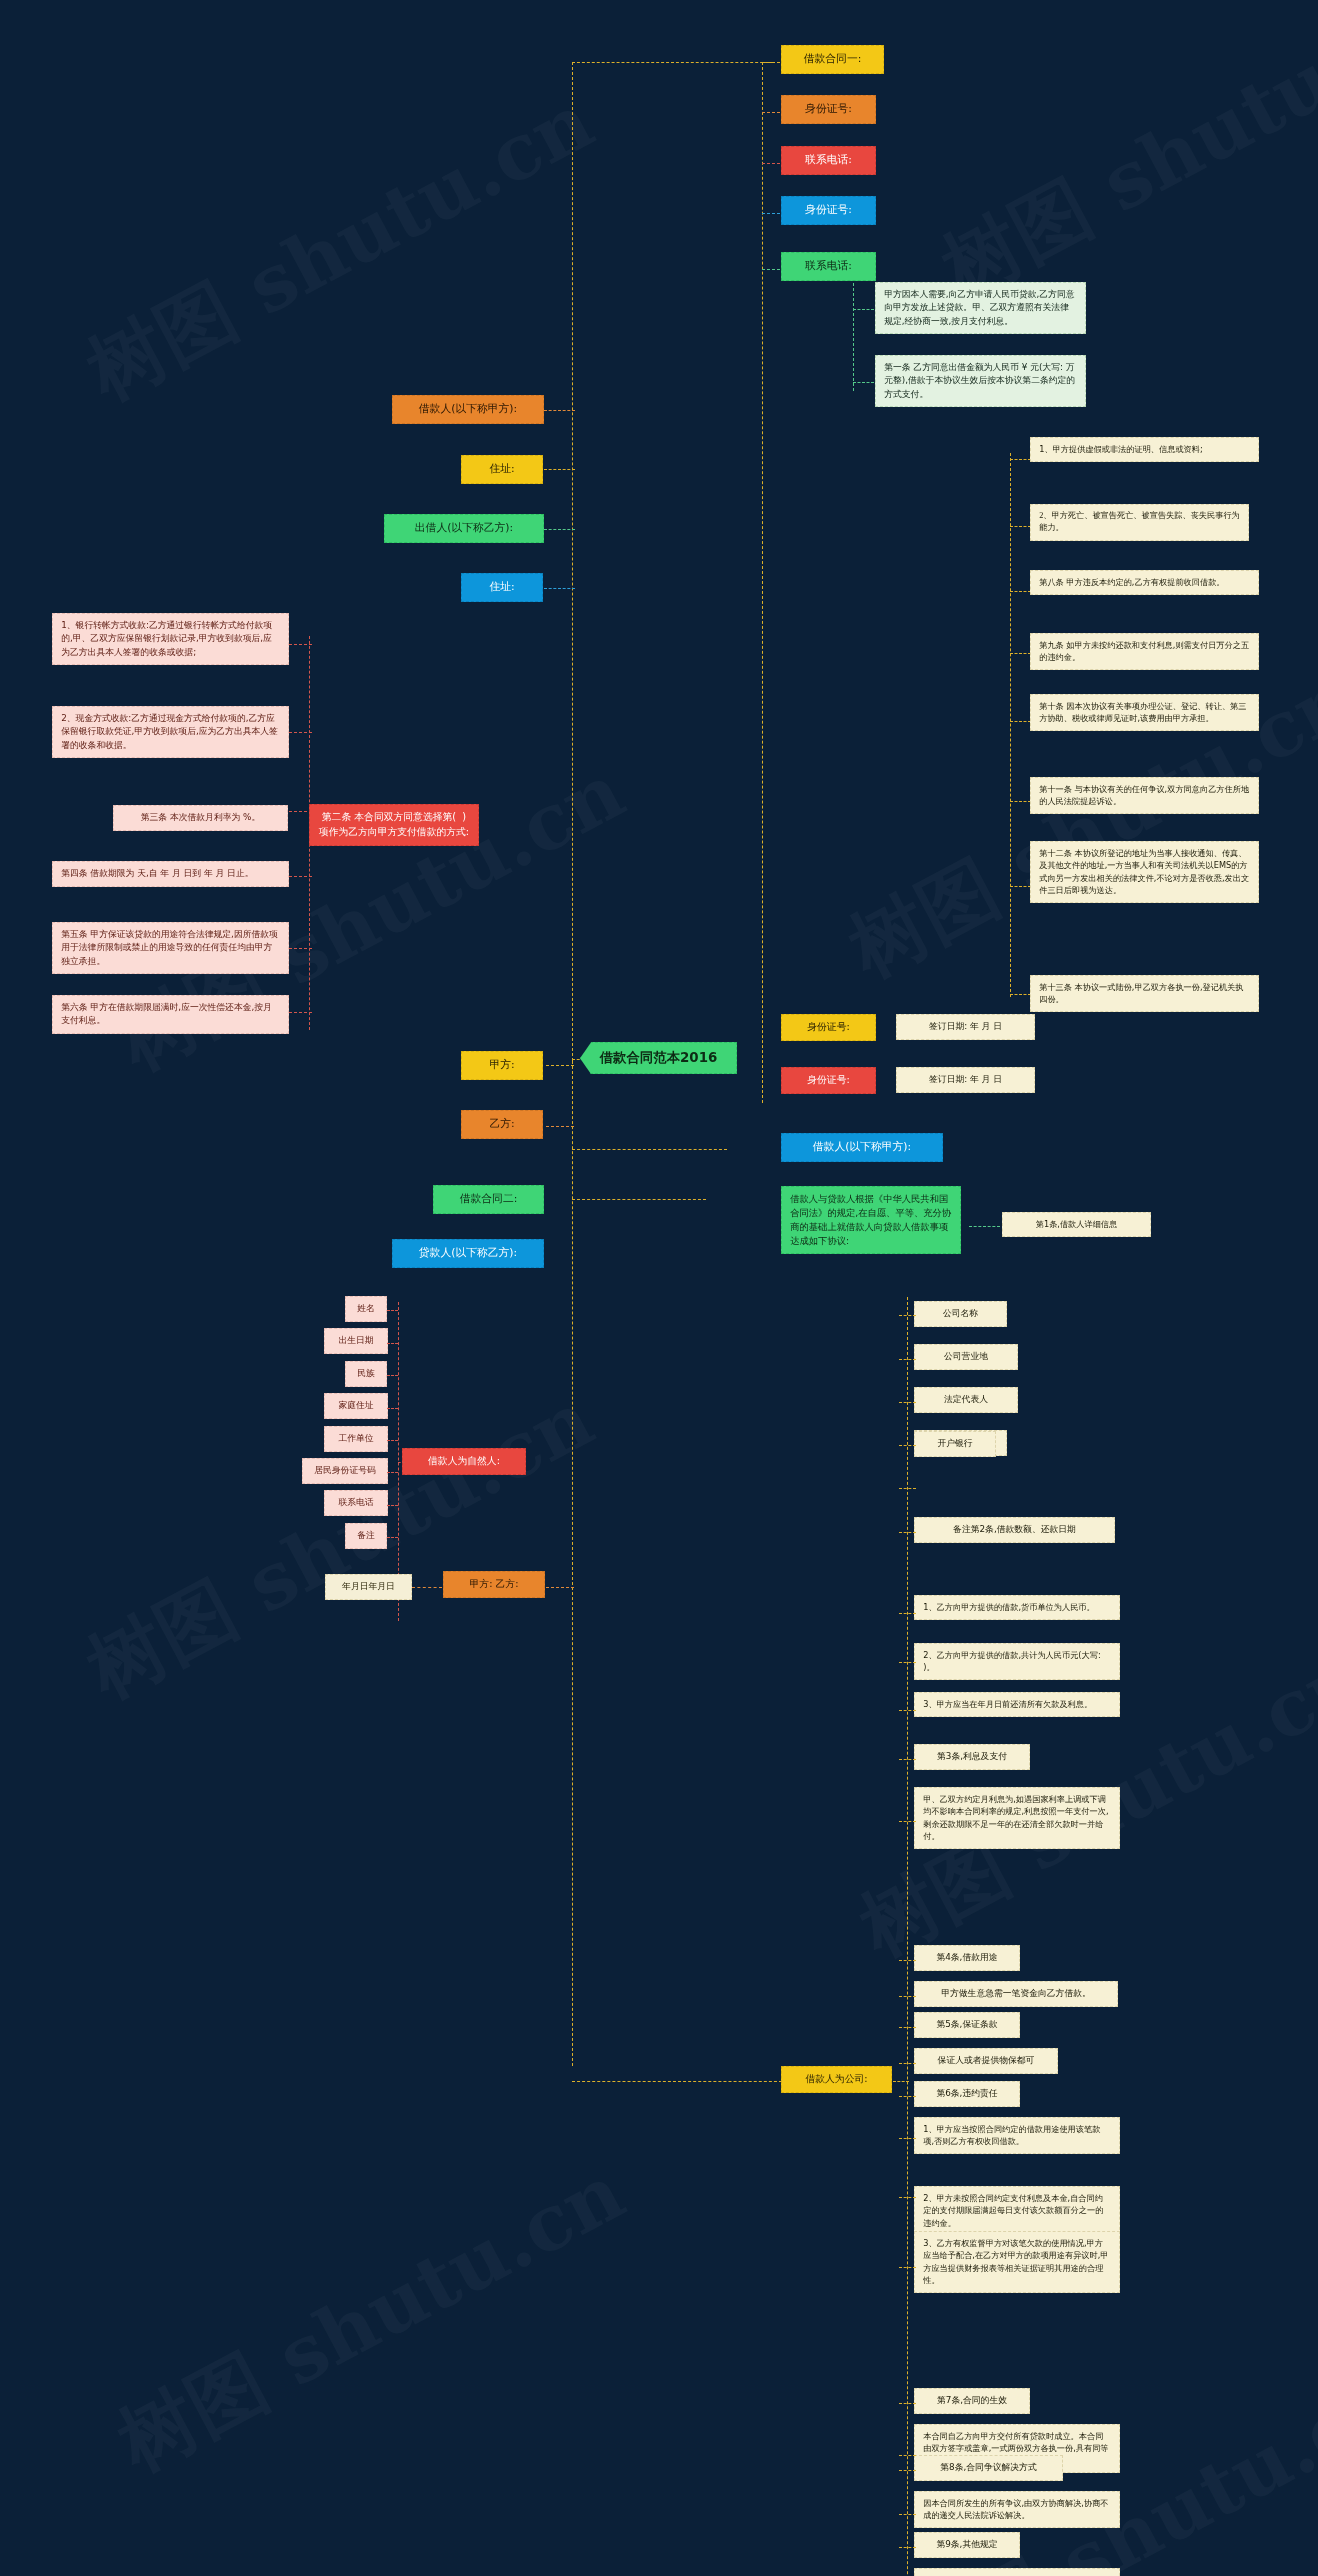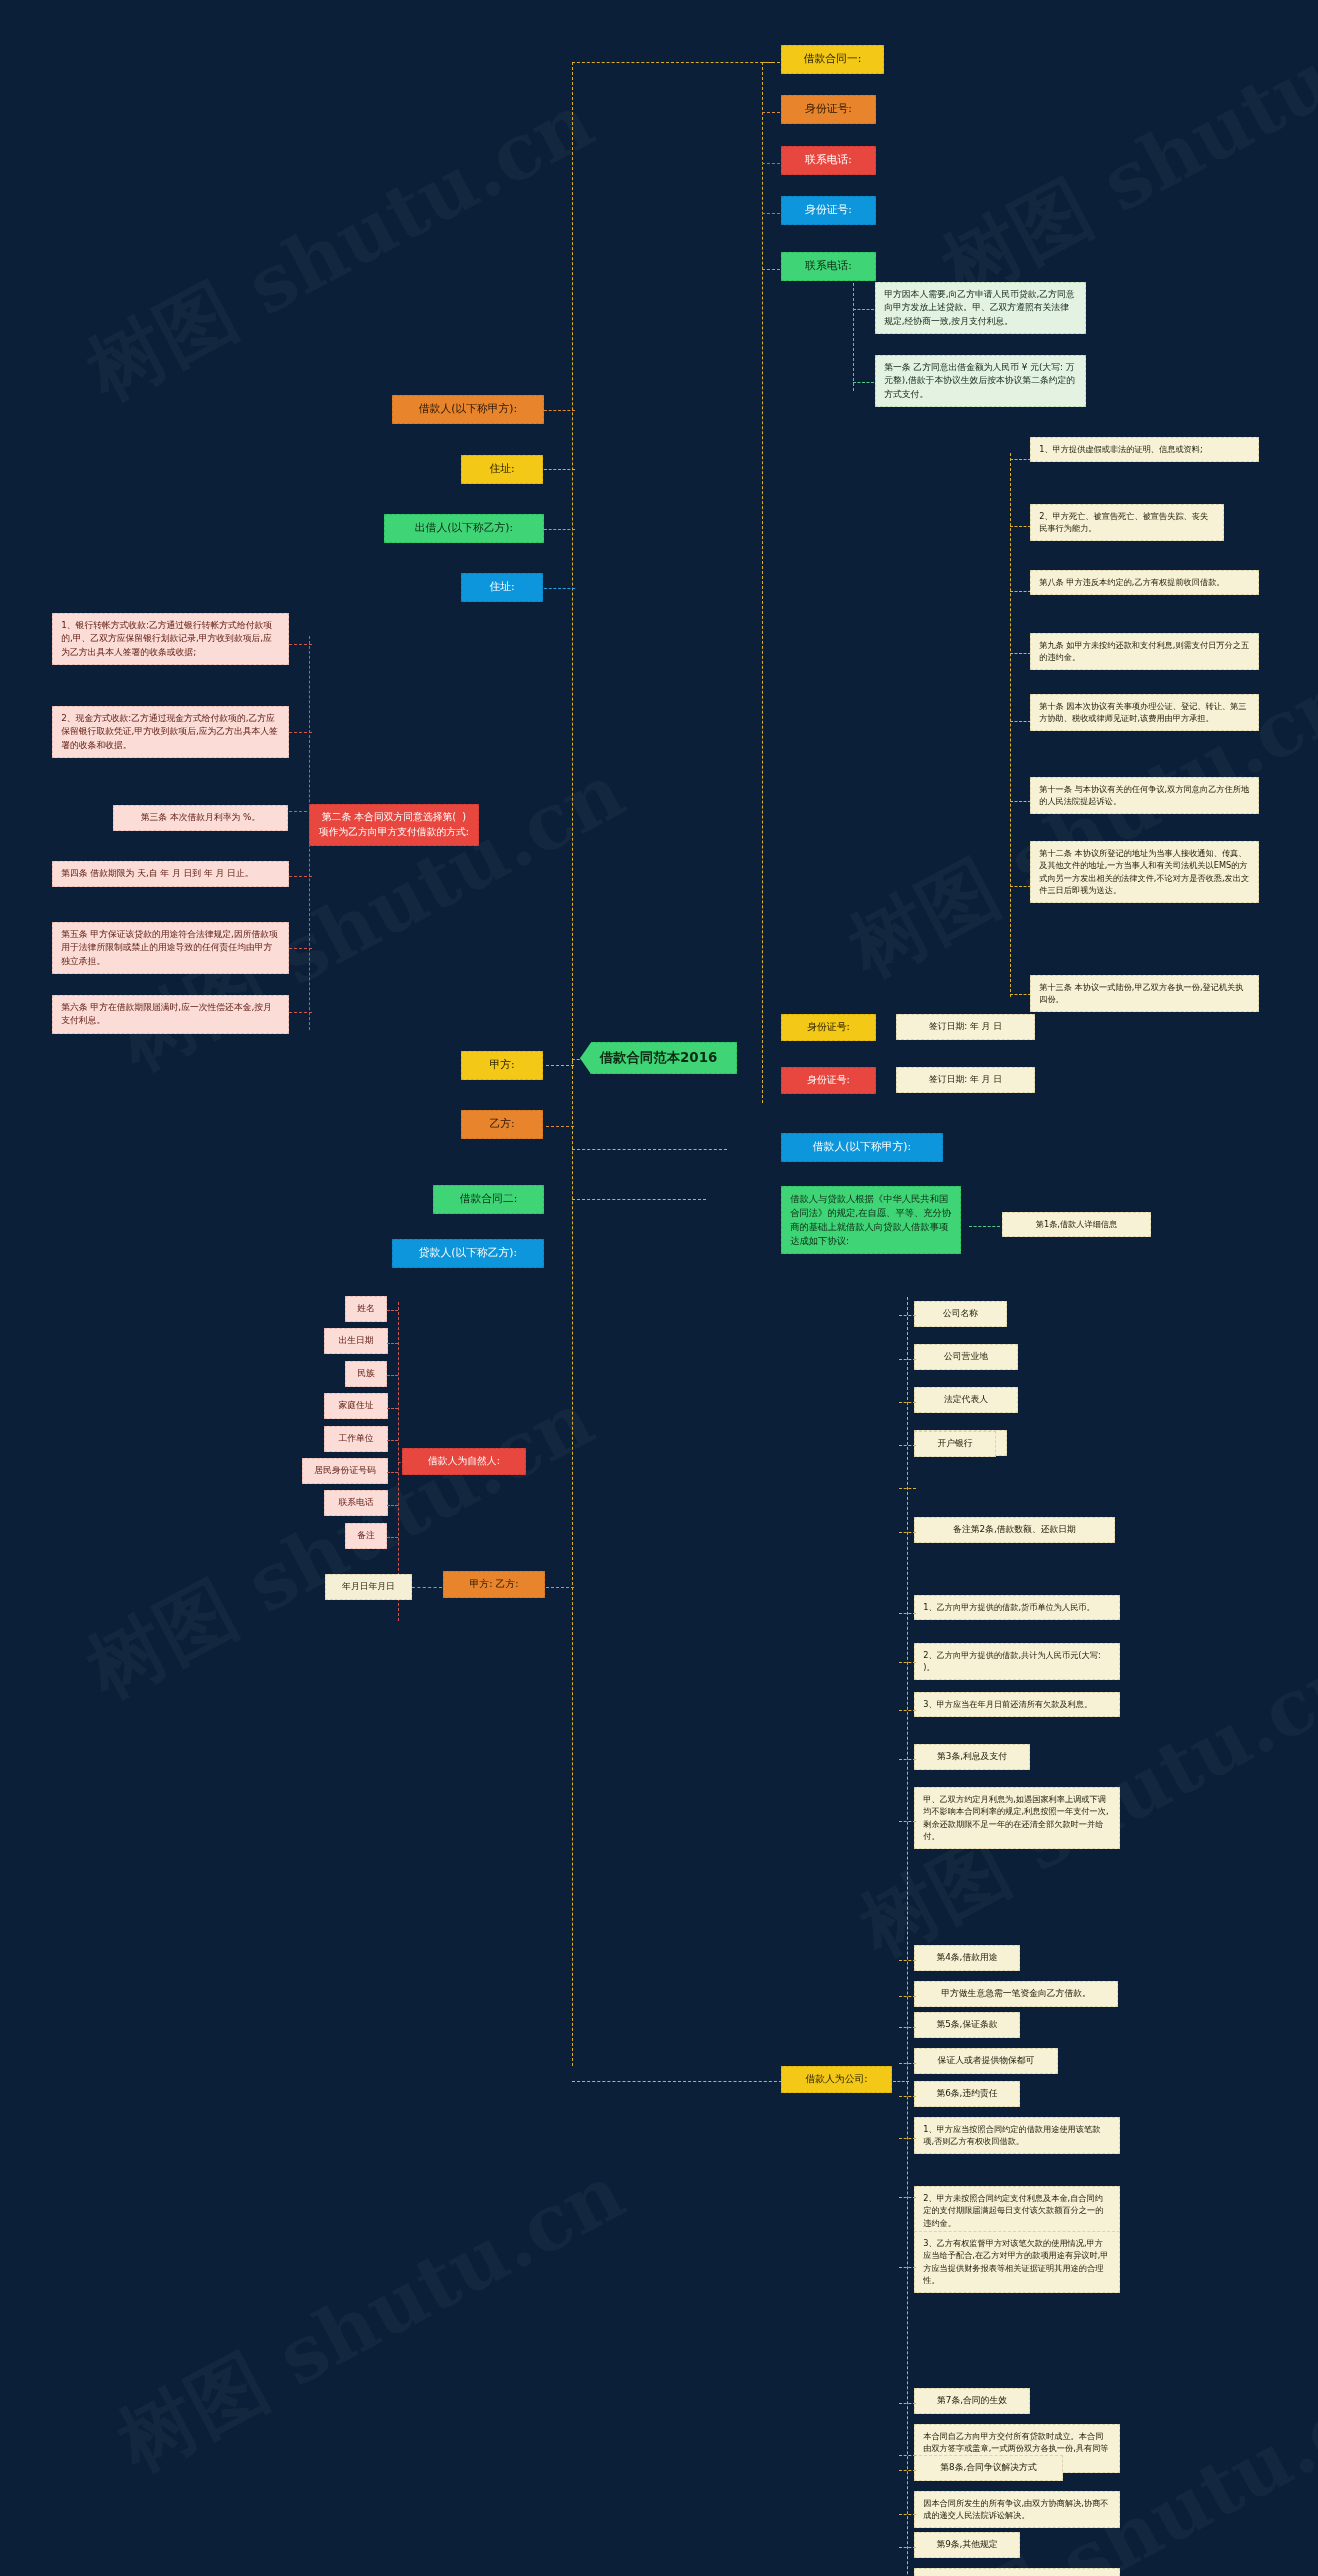--- a/index.html
+++ b/index.html
@@ -147,7 +147,7 @@
 
   <div class="node l cream" style="left:1030px;top:437px;width:229px;font-size:8.2px;">1、甲方提供虚假或非法的证明、信息或资料;</div>
 
-  <div class="node l cream" style="left:1030px;top:504px;width:194px;font-size:8.2px;">2、甲方死亡、被宣告死亡、被宣告失踪、丧失民事行为能力。</div>
+  <div class="node l cream" style="left:1030px;top:504px;width:219px;font-size:8.2px;font-family:Liberation Serif, serif;">2、甲方死亡、被宣告死亡、被宣告失踪、丧失民事行为能力。</div>
 
   <div class="node l cream" style="left:1030px;top:570px;width:229px;font-size:8.2px;">第八条 甲方违反本约定的,乙方有权提前收回借款。</div>
 

